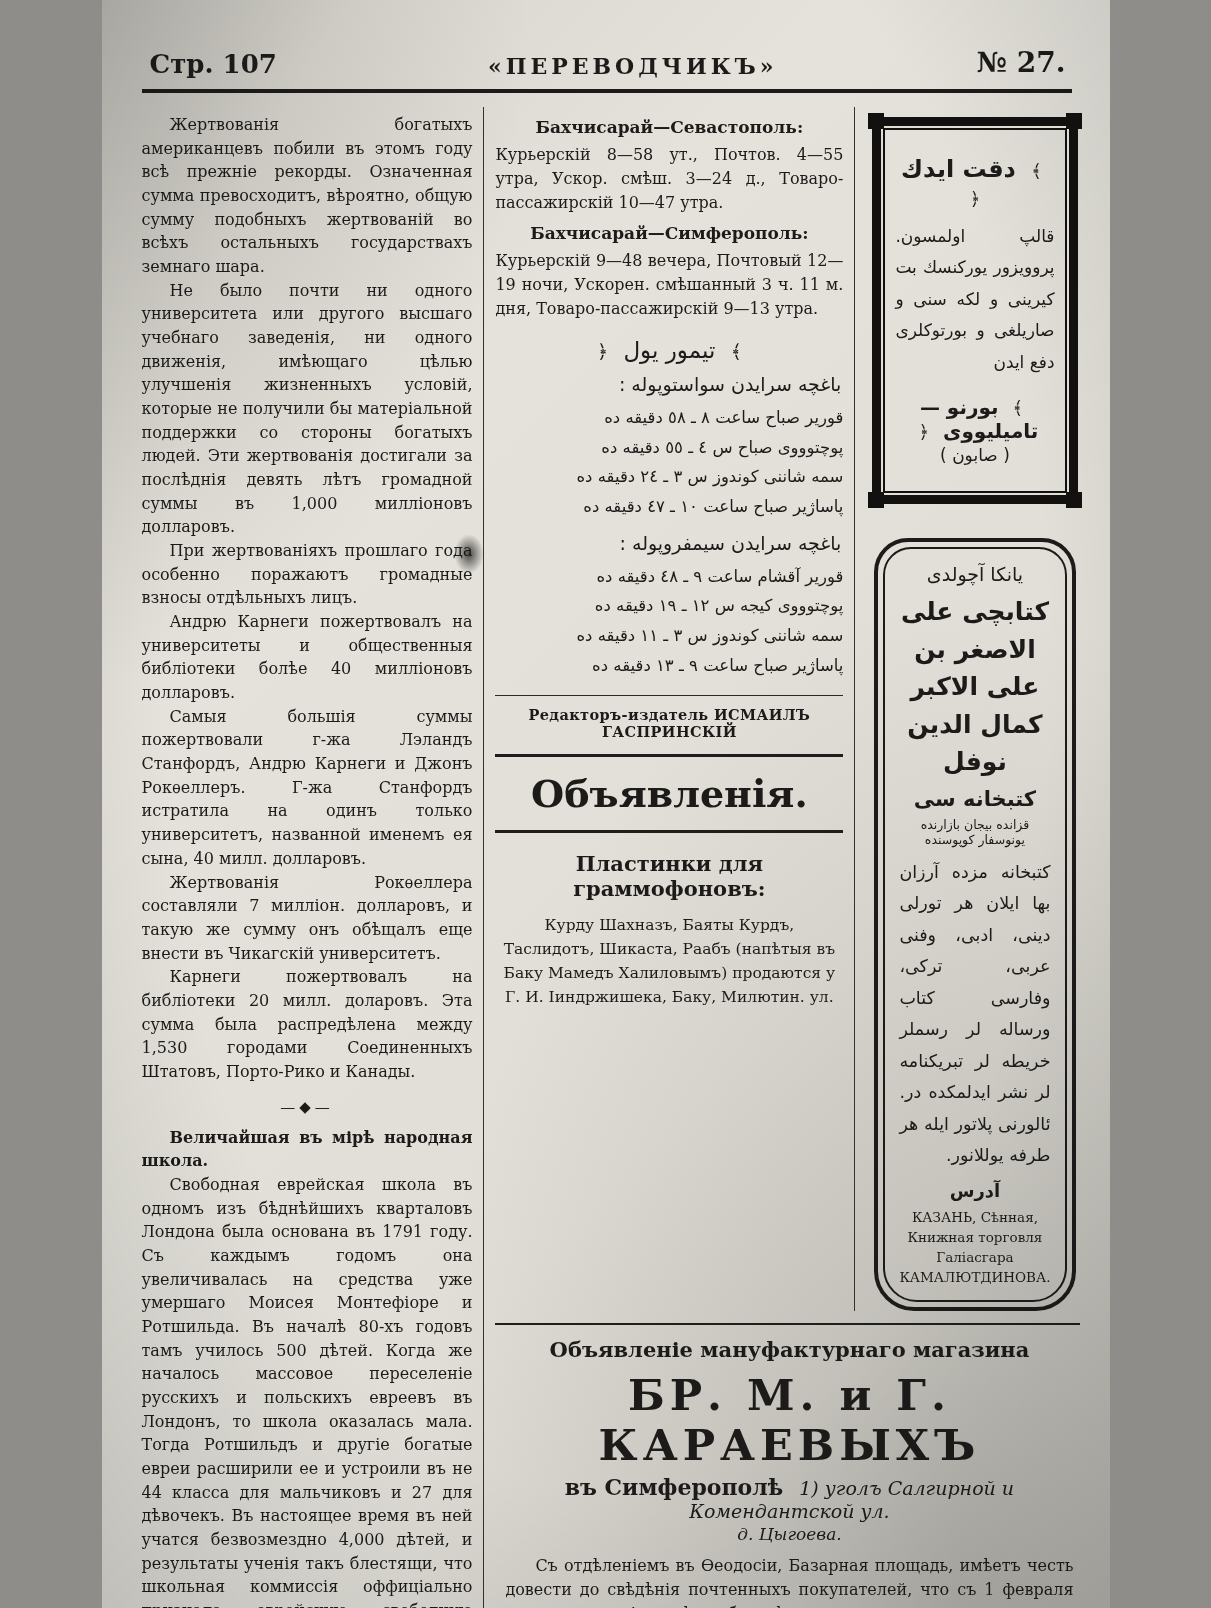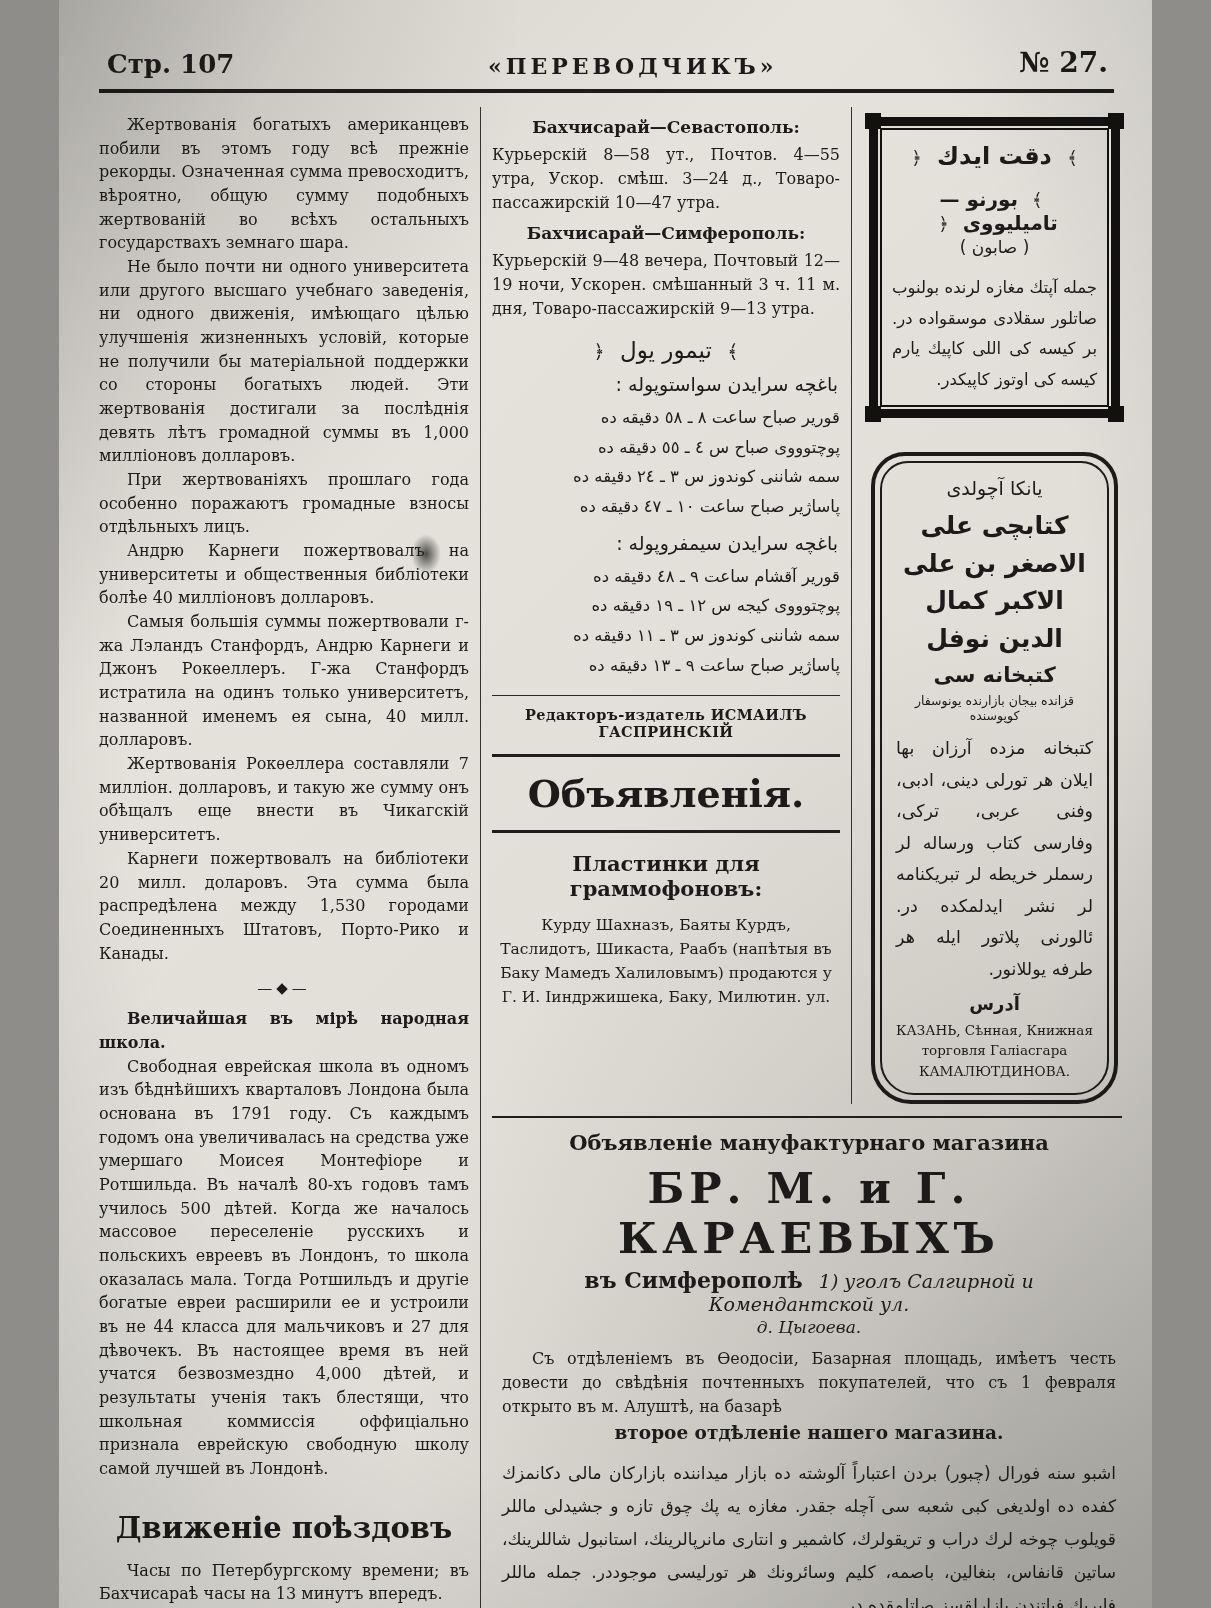--- a/index.html
+++ b/index.html
@@ -7,7 +7,7 @@
   :root { --ink:#1c1b19; --paper:#e0ded7; }
 
   .page{
-    position:relative; width:1093px; height:1608px; overflow:hidden;
+    position:relative; width:1008px; height:1608px; overflow:hidden;
     margin:0 auto; color:var(--ink);
     font-family:"DejaVu Serif", serif;
     background:

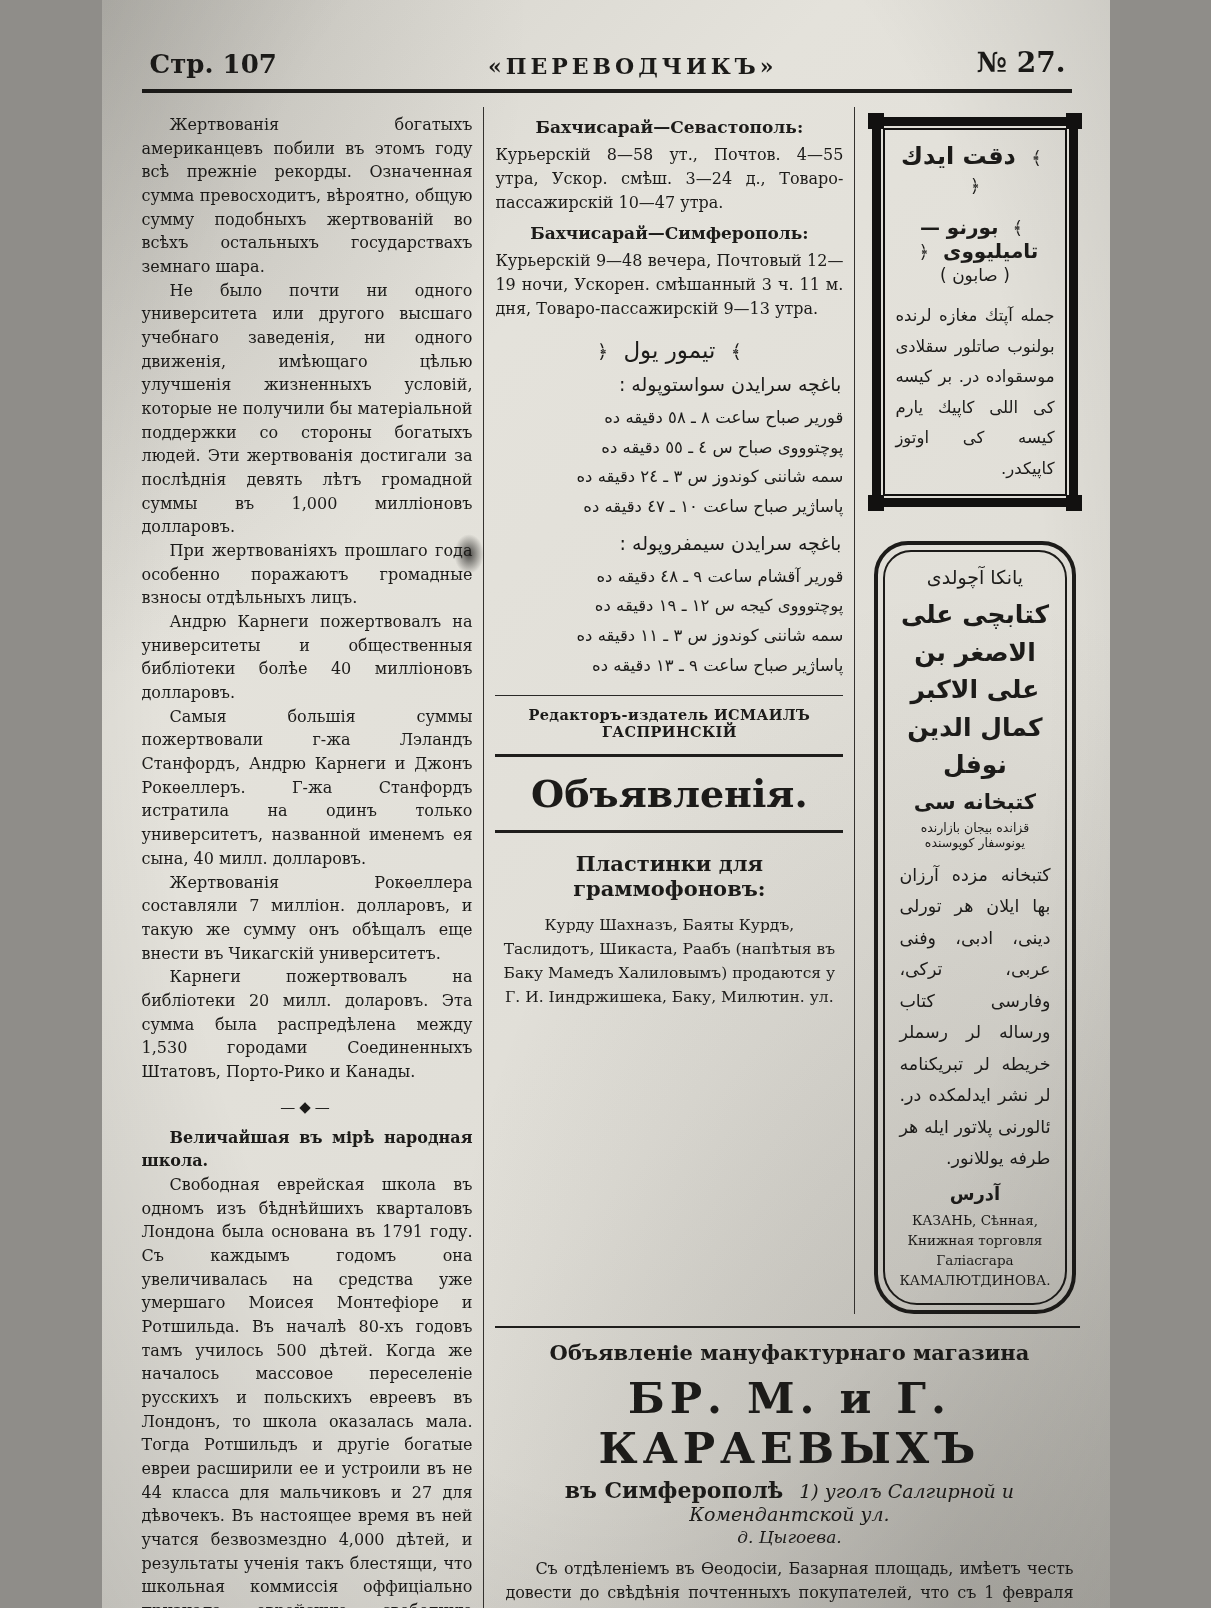--- a/index.html
+++ b/index.html
@@ -58,7 +58,7 @@
   .gram-text{ font-size:15.5px; line-height:1.55; text-align:center; padding:0 8px; }
 
   
-  .soap-ad{ position:relative; border:9px solid #121110; padding:16px 14px 14px;
+  .soap-ad{ position:relative; border:9px solid #121110; padding:29px 14px 14px;
     margin:4px 2px 0 6px; box-shadow:inset 0 0 0 2px var(--paper), inset 0 0 0 4px #121110; }
   .corner{ position:absolute; width:16px; height:16px; background:#121110; }
   .corner.tl{ left:-13px; top:-13px; } .corner.tr{ right:-13px; top:-13px; }

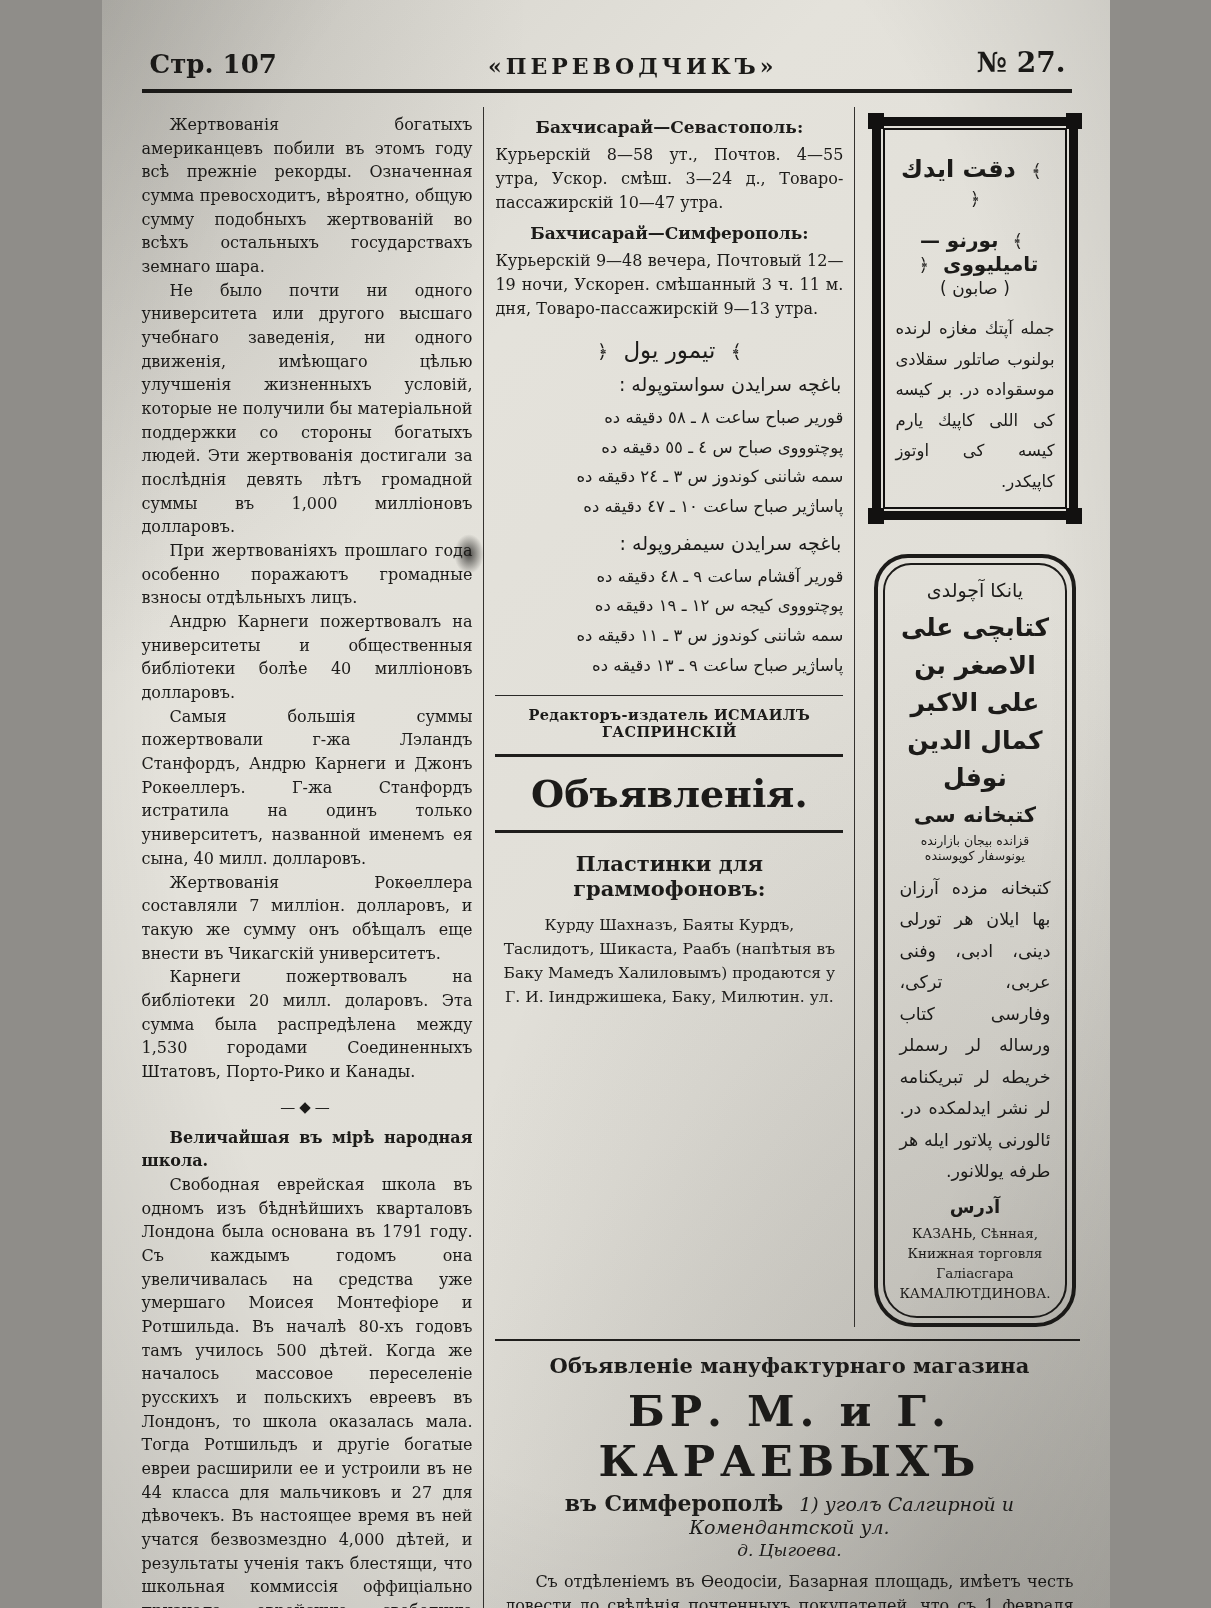--- a/index.html
+++ b/index.html
@@ -186,6 +186,7 @@
               <span>دقت ايدك</span>
               <span class="fl">﴿</span>
             </div>
+            <p class="ar soap-line">قالپ اولمسون. پروويزور يوركنسك بت كيرينى و لكه سنى و صاريلغى و بورتوكلرى دفع ايدن</p>
             <div class="ar soap-product">
               <span class="fl">﴾</span>
               <span>بورنو — تاميليووى</span>

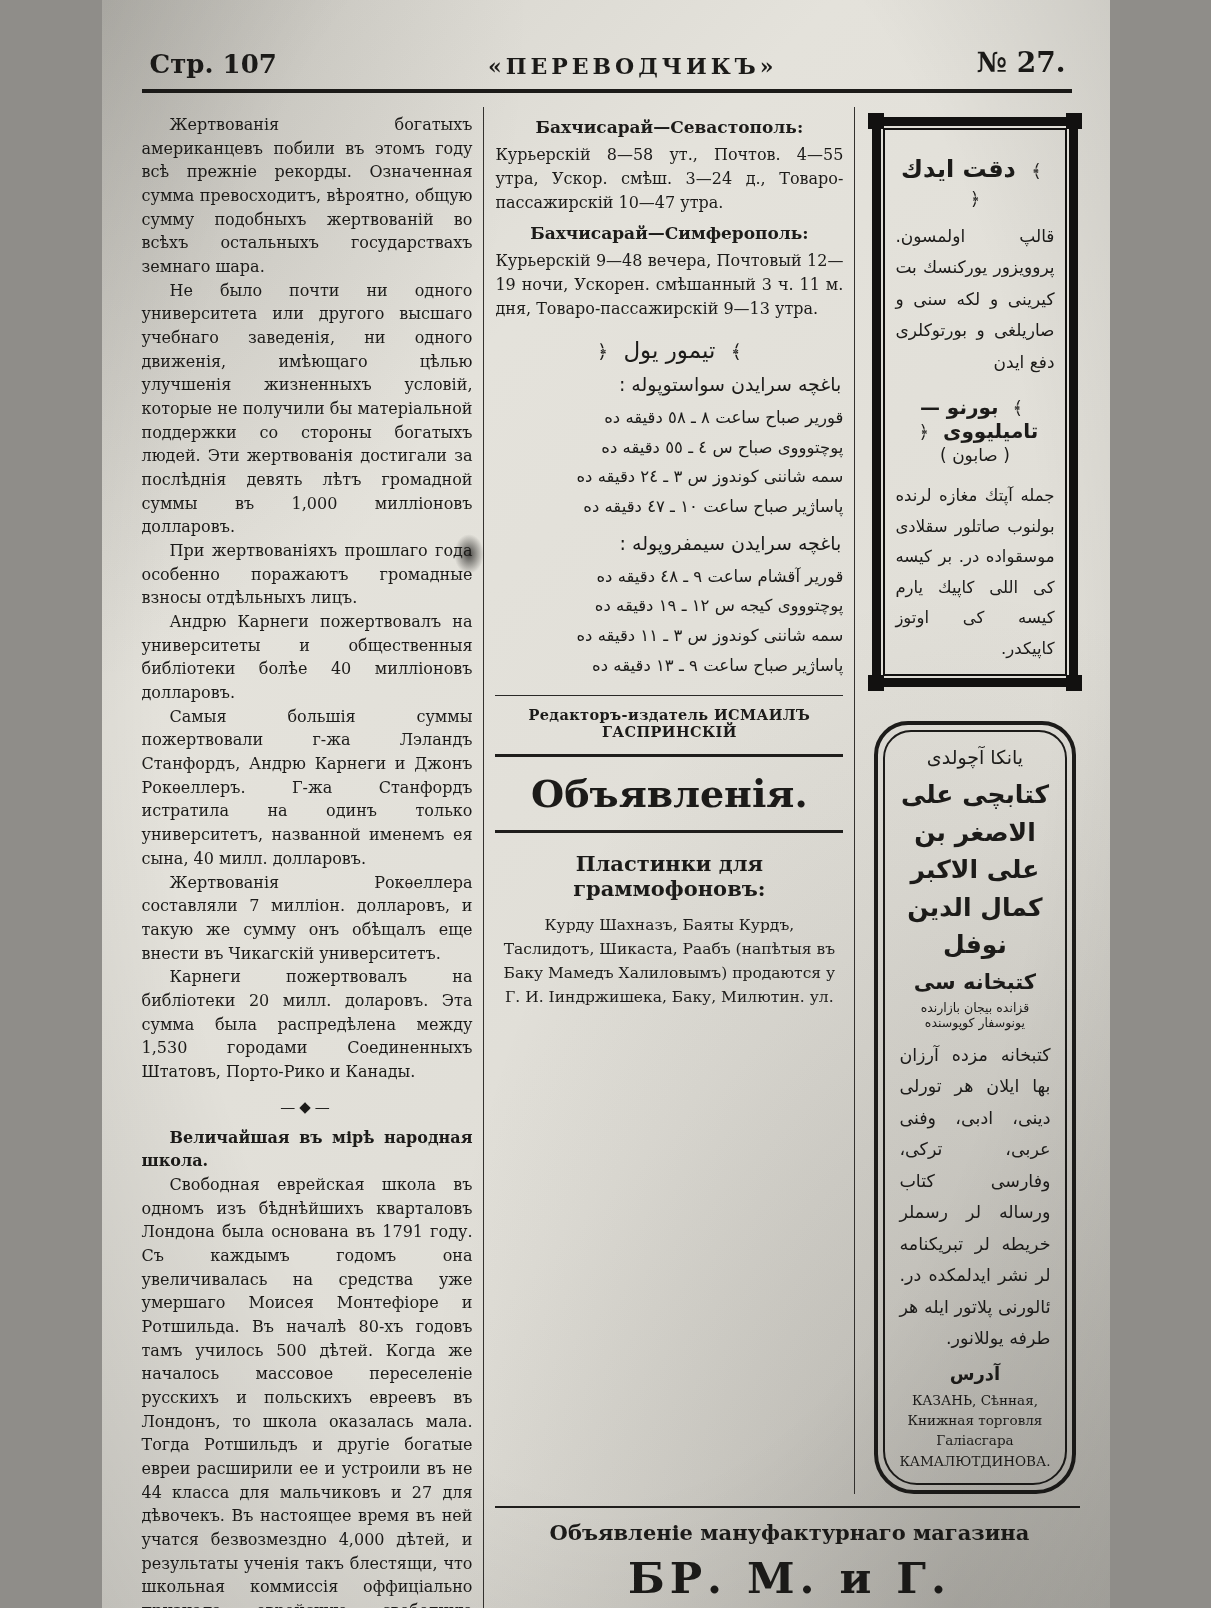--- a/index.html
+++ b/index.html
@@ -193,7 +193,6 @@
               <span class="fl">﴿</span>
             </div>
             <div class="ar soap-sub">( صابون )</div>
-            <p class="ar soap-body">جمله آپتك مغازه لرنده بولنوب صاتلور سقلادى موسقواده در. بر كيسه كى اللى كاپيك يارم كيسه كى اوتوز كاپيكدر.</p>
           </div>
 
           <div class="book-ad-outer">

